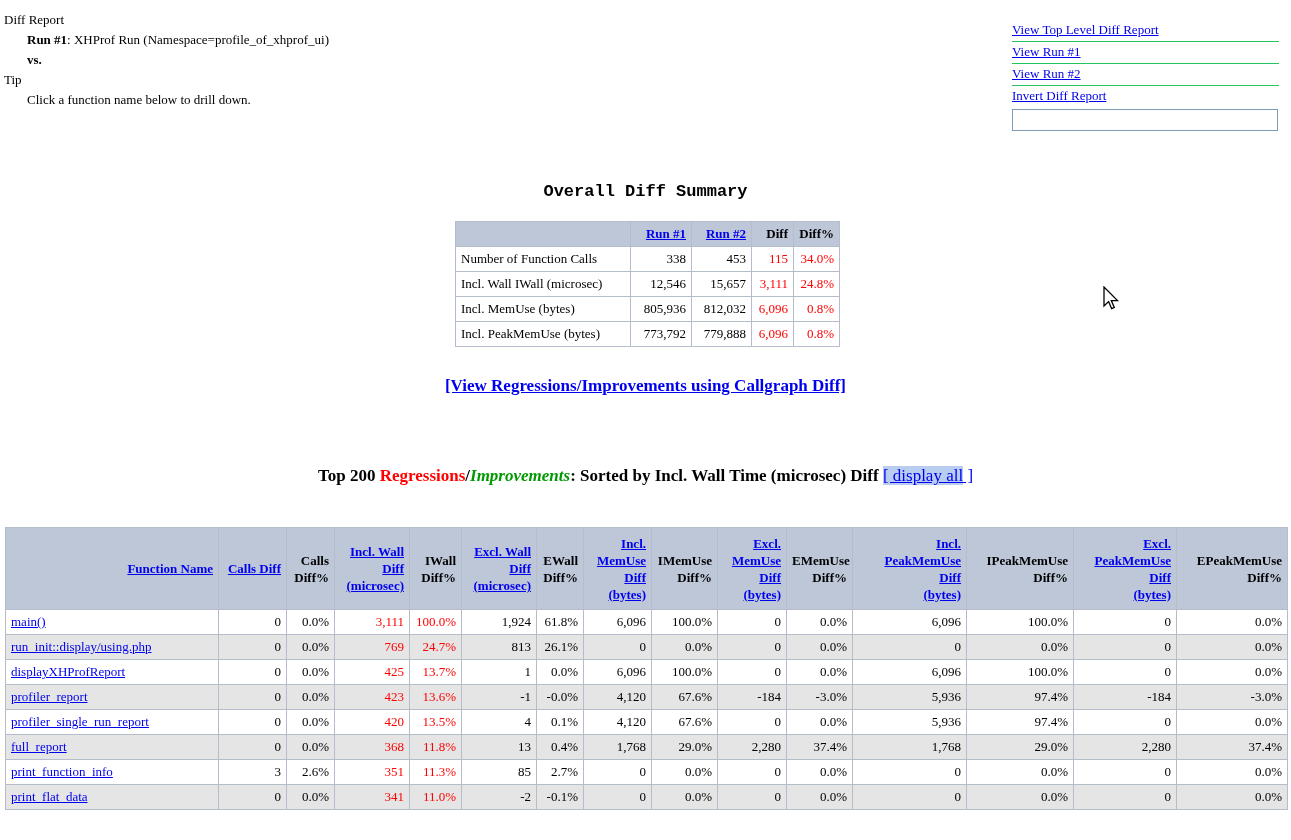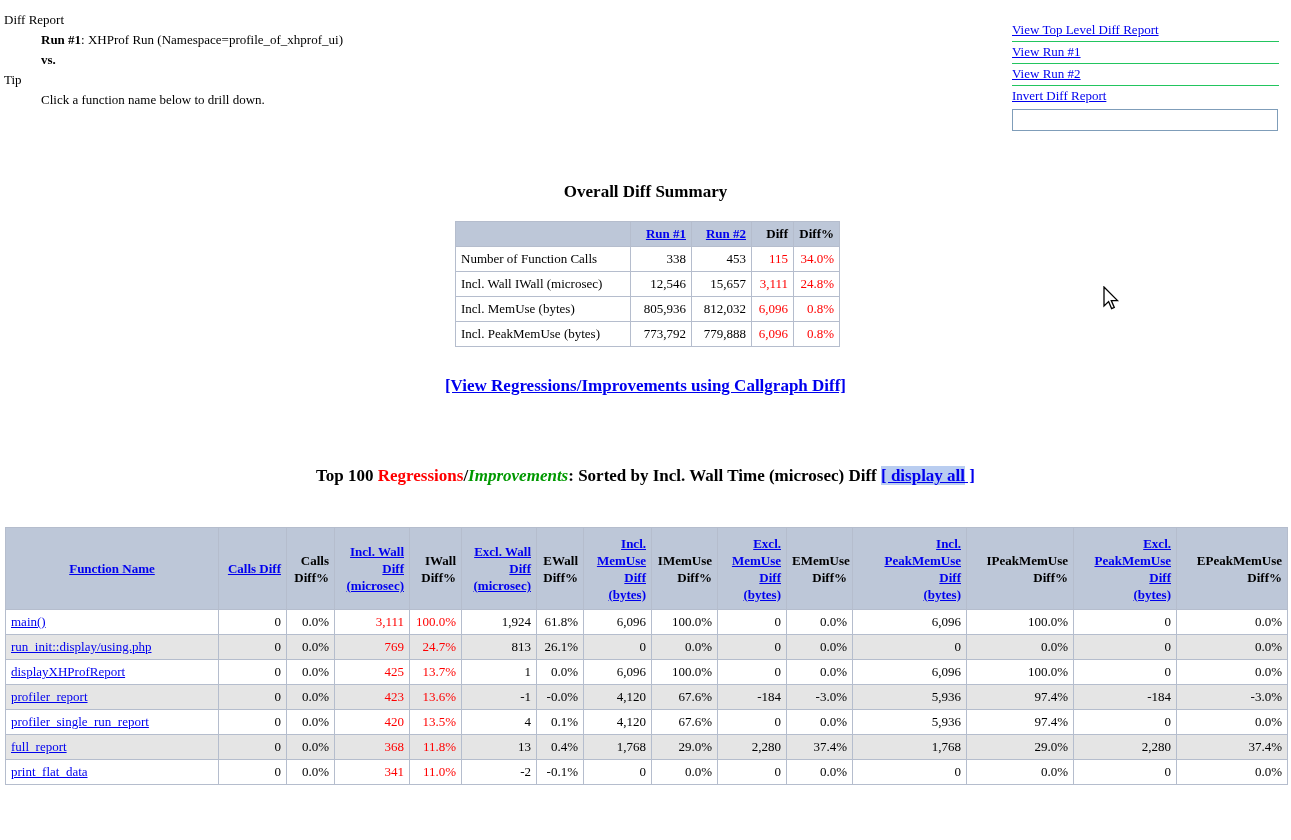--- a/index.html
+++ b/index.html
@@ -16,7 +16,7 @@
 
   
   #diff-report{position:absolute;left:4px;top:10px;line-height:20px;}
-  #diff-report .dd{margin-left:37px;}
+  #diff-report .dd{margin-left:23px;}
   .b{font-weight:bold;}
 
   

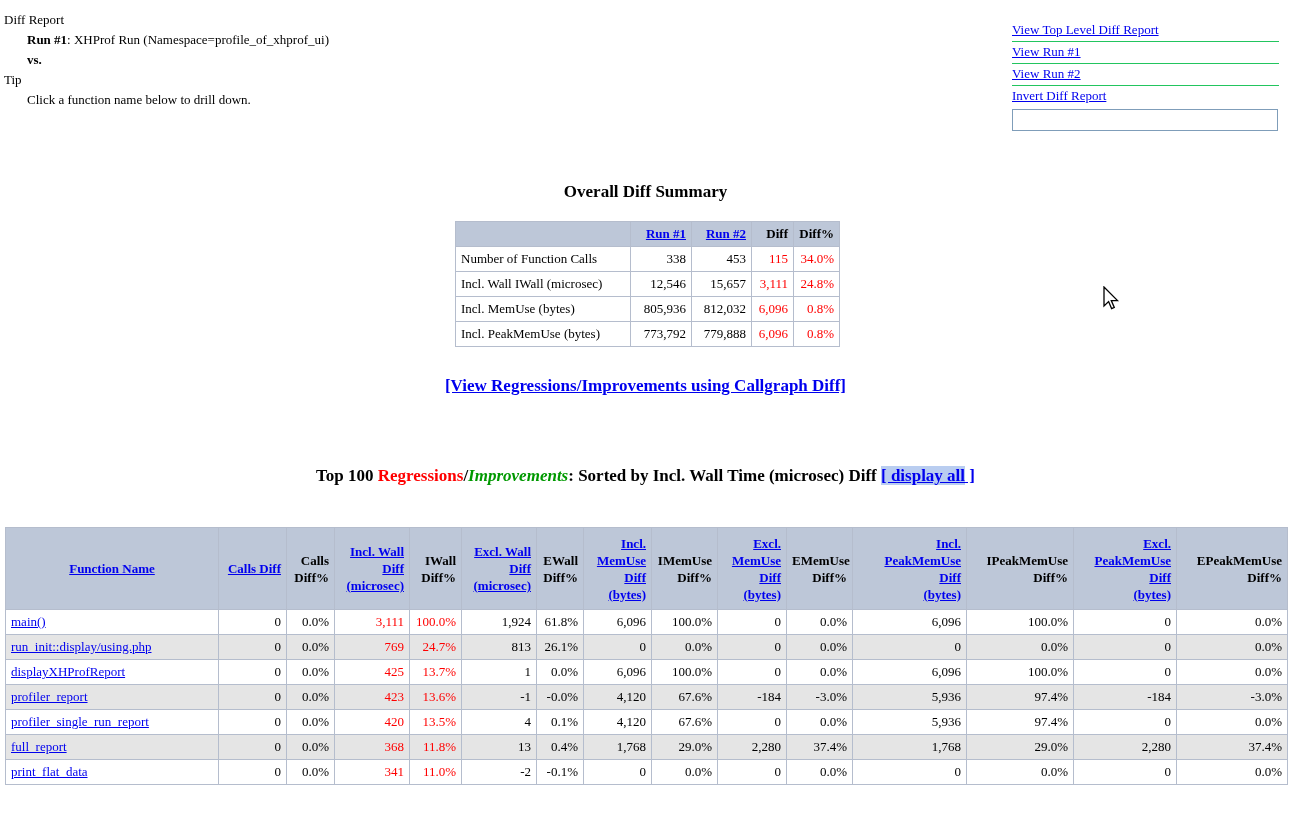--- a/index.html
+++ b/index.html
@@ -29,7 +29,7 @@
   }
 
   
-  #summary-title{position:absolute;top:182px;left:0;width:100%;text-align:center;font-size:17px;font-weight:bold;}
+  #summary-title{position:absolute;top:182px;left:0;width:100%;text-align:center;font-size:17px;font-weight:bold;font-family:Liberation Mono, monospace;}
   #summary-table{
     position:absolute;top:221px;left:455px;border-collapse:collapse;table-layout:fixed;width:384px;
   }

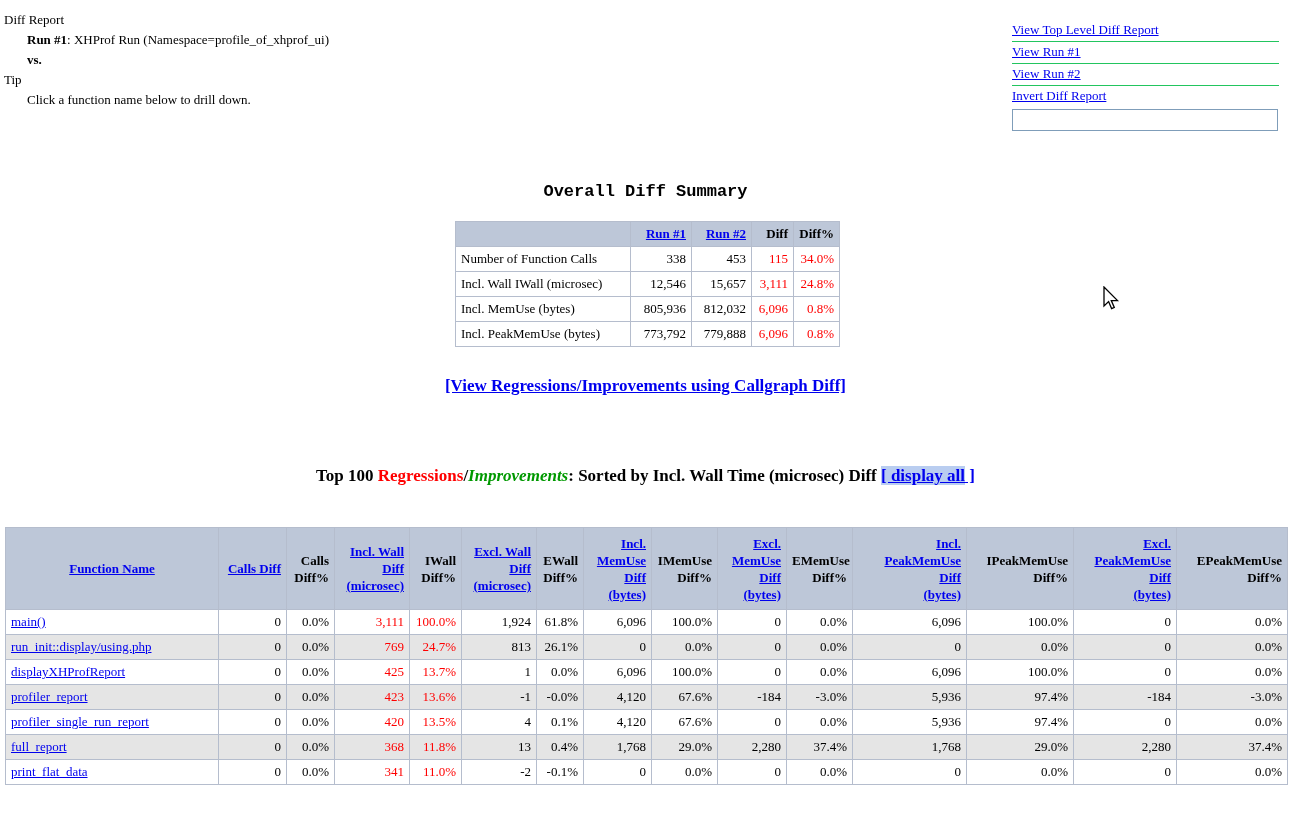--- a/index.html
+++ b/index.html
@@ -144,7 +144,7 @@
 </div>
 
 <div id="top100">
-  <span>Top 100 </span><span class="reg">Regressions</span><span>/</span><span class="imp">Improvements</span><span>: Sorted by Incl. Wall Time (microsec) Diff </span><a><span class="hl">[ display all</span><span> ]</span></a>
+  <span>Top 200 </span><span class="reg">Regressions</span><span>/</span><span class="imp">Improvements</span><span>: Sorted by Incl. Wall Time (microsec) Diff </span><a><span class="hl">[ display all</span><span> ]</span></a>
 </div>
 
 <table id="main-table">

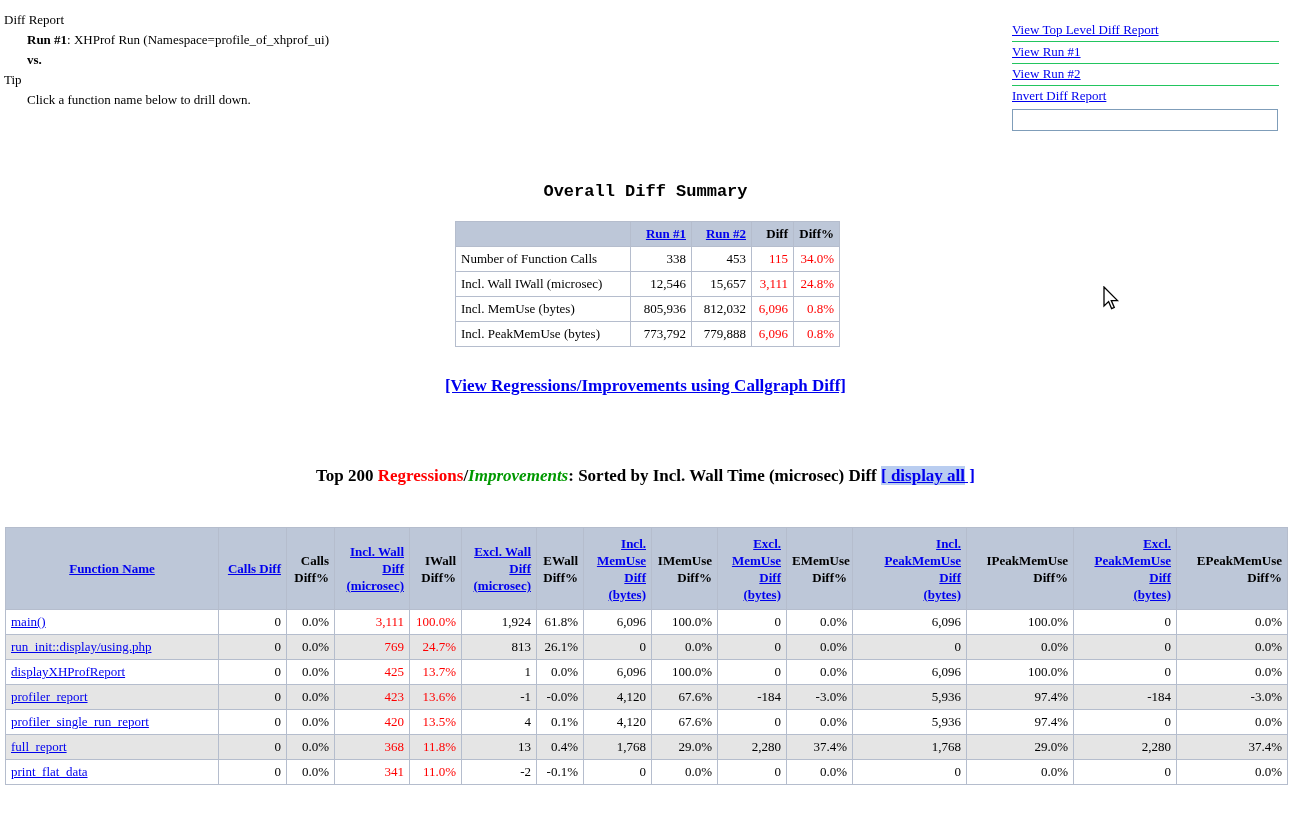--- a/index.html
+++ b/index.html
@@ -48,7 +48,7 @@
   #top100{position:absolute;top:466px;left:0;width:100%;text-align:center;font-size:17px;font-weight:bold;}
   #top100 .reg{color:var(--red);}
   #top100 .imp{color:var(--green);font-style:italic;}
-  #top100 a{font-weight:bold;}
+  #top100 a{font-weight:normal;}
   #top100 .hl{background:var(--highlight);}
 
   

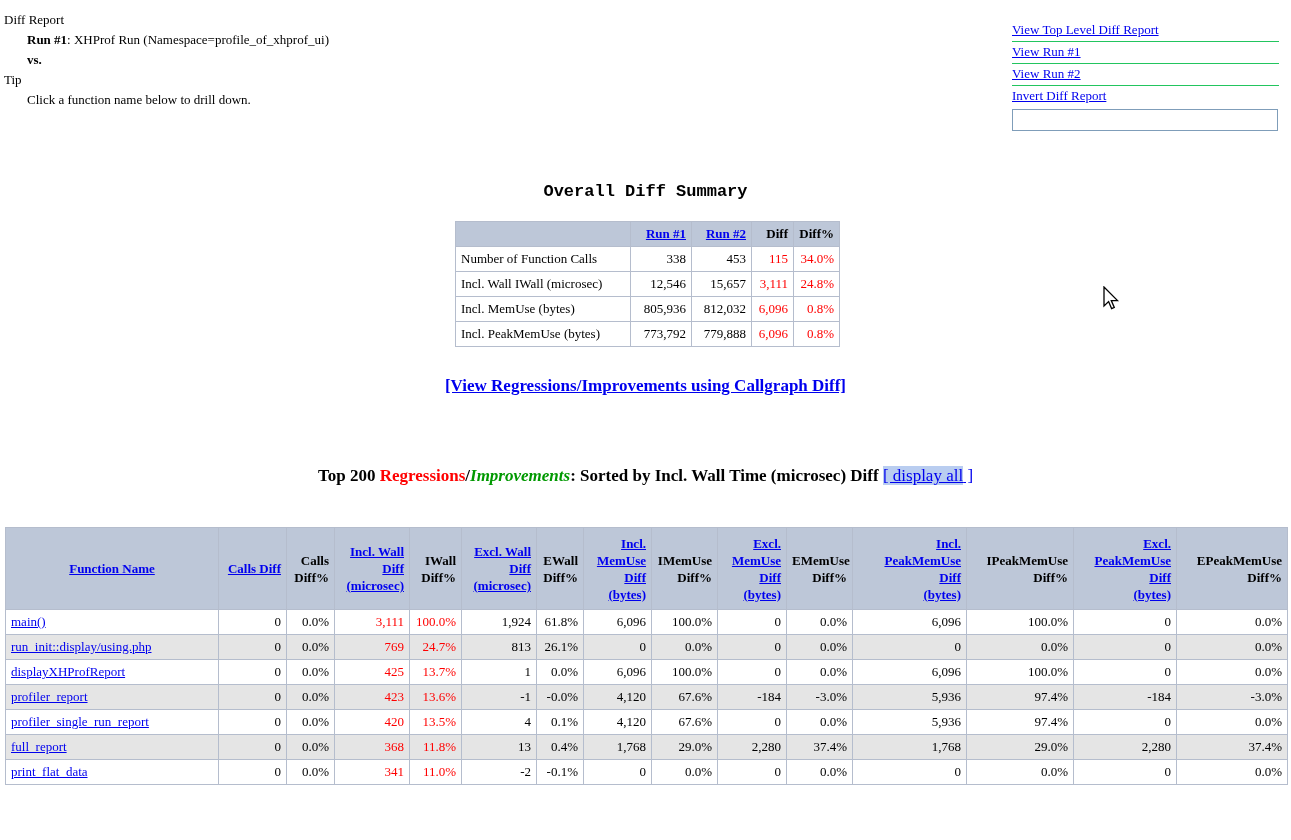--- a/index.html
+++ b/index.html
@@ -62,7 +62,7 @@
     background:var(--header_bg);font-weight:bold;height:82px;vertical-align:middle;
     white-space:pre-line;text-align:right;line-height:17px;padding:2px 5px;
   }
-  #main-table thead th:first-child{text-align:center;}
+  #main-table thead th:first-child{text-align:right;}
   #main-table tbody td{height:19px;}
   #main-table .num{text-align:right;}
   #main-table tbody tr:nth-child(even){background:var(--row_alt);}

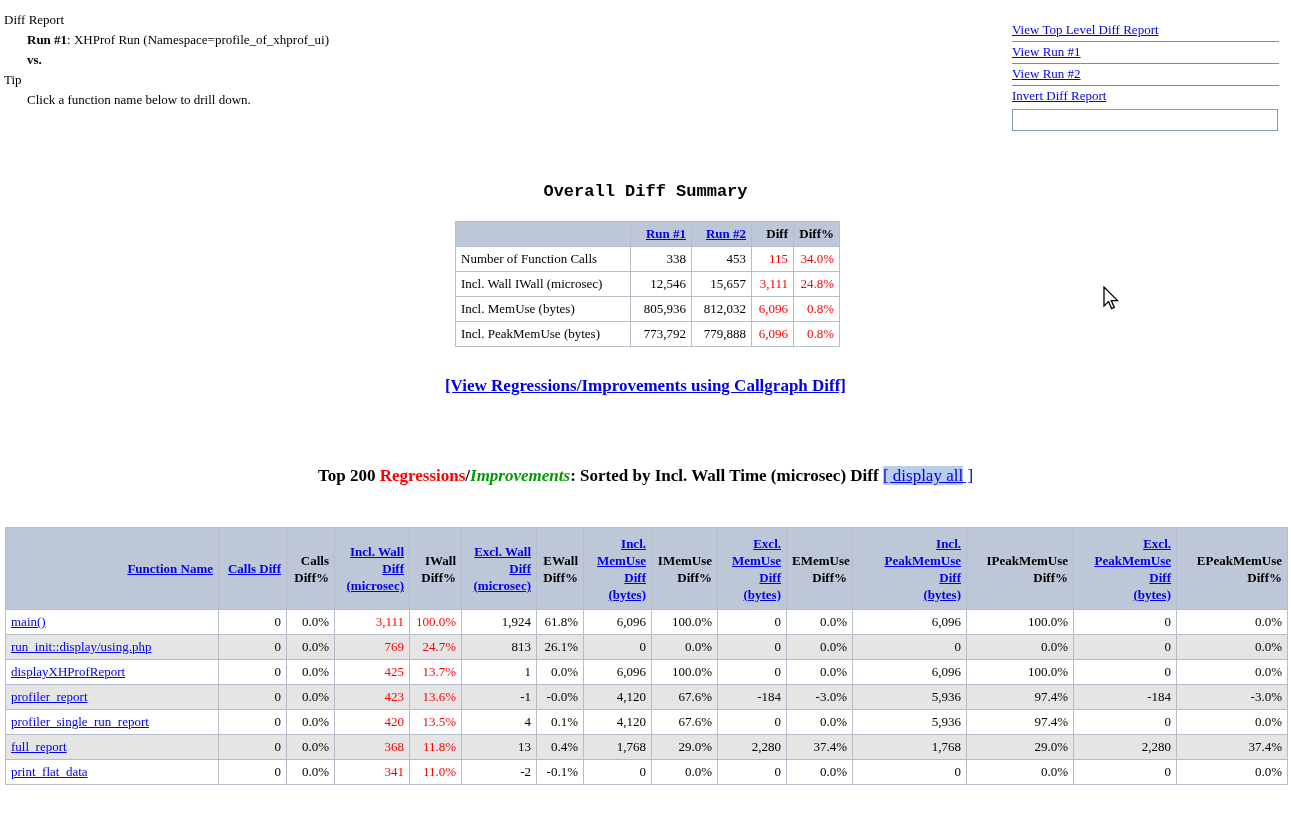--- a/index.html
+++ b/index.html
@@ -311,6 +311,23 @@
         <td class="num">37.4%</td>
       </tr>
       <tr>
+        <td><a>print_function_info</a></td>
+        <td class="num">3</td>
+        <td class="num">2.6%</td>
+        <td class="num red">351</td>
+        <td class="num red">11.3%</td>
+        <td class="num">85</td>
+        <td class="num">2.7%</td>
+        <td class="num">0</td>
+        <td class="num">0.0%</td>
+        <td class="num">0</td>
+        <td class="num">0.0%</td>
+        <td class="num">0</td>
+        <td class="num">0.0%</td>
+        <td class="num">0</td>
+        <td class="num">0.0%</td>
+      </tr>
+      <tr>
         <td><a>print_flat_data</a></td>
         <td class="num">0</td>
         <td class="num">0.0%</td>

